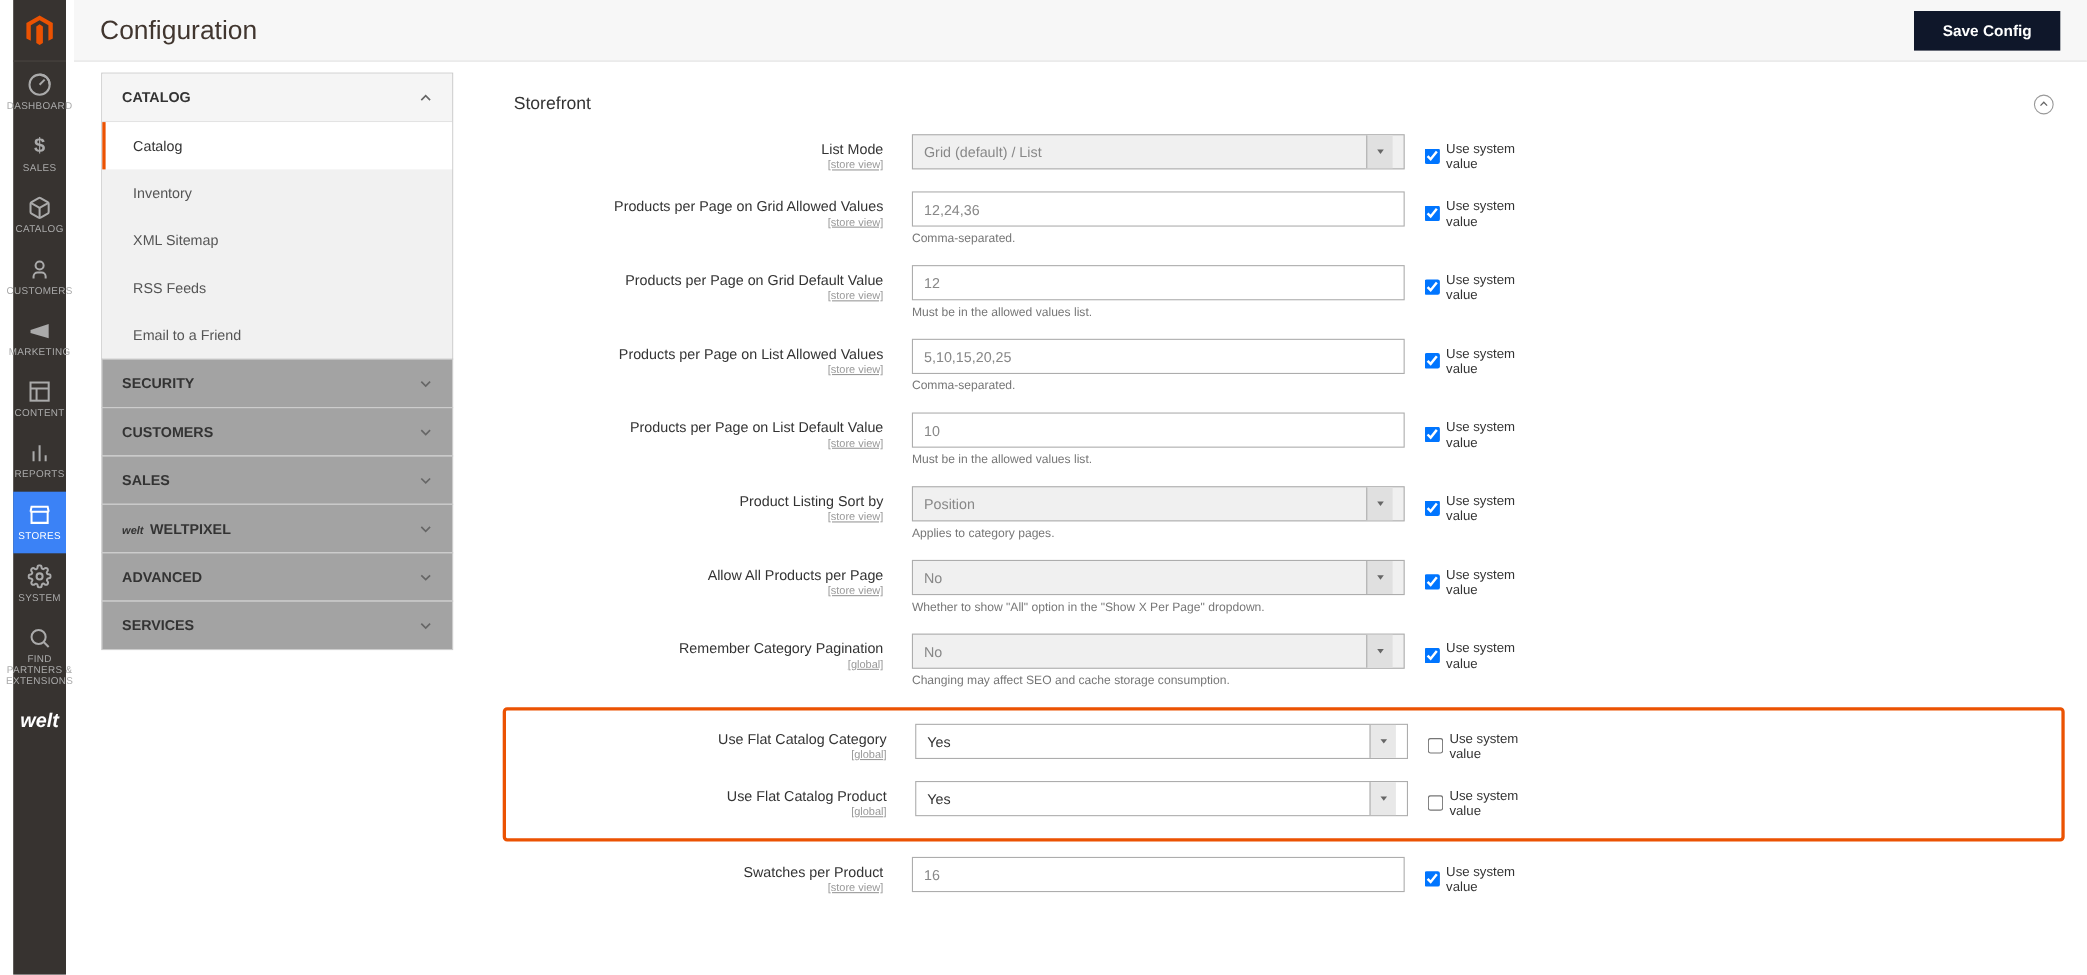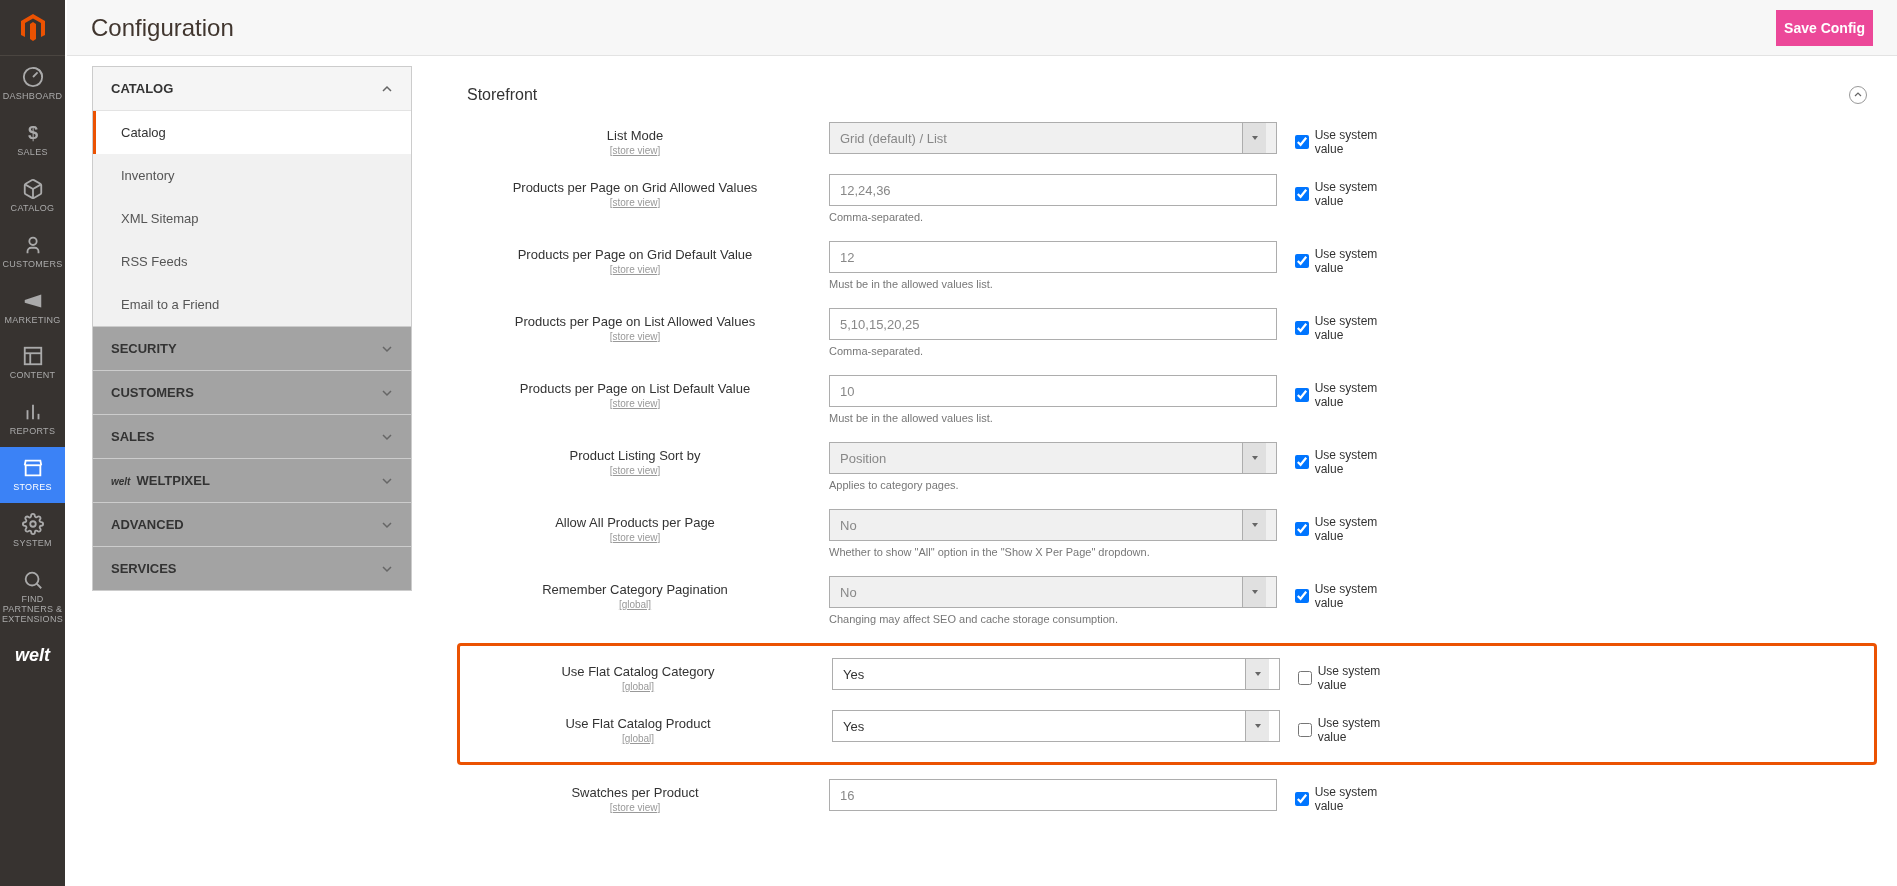--- a/index.html
+++ b/index.html
@@ -17,7 +17,7 @@
 
 .page-header { position: fixed; left: 67px; right: 0; top: 0; height: 56px; background: #f7f7f7; border-bottom: 1px solid #e3e3e3; display: flex; align-items: center; padding: 0 24px; z-index: 5; }
 .page-title { font-size: 24px; font-weight: 300; color: #41362f; }
-.save-btn { margin-left: auto; background: #ec4899; color: #fff; border: none; padding: 10px 8px; font-size: 14px; cursor: pointer; font-weight: 600; }
+.save-btn { margin-left: auto; background: #0f172a; color: #fff; border: none; padding: 10px 26px; font-size: 14px; cursor: pointer; font-weight: 600; }
 
 .main-wrap { margin-left: 67px; margin-top: 56px; display: flex; min-height: calc(100vh - 56px); }
 

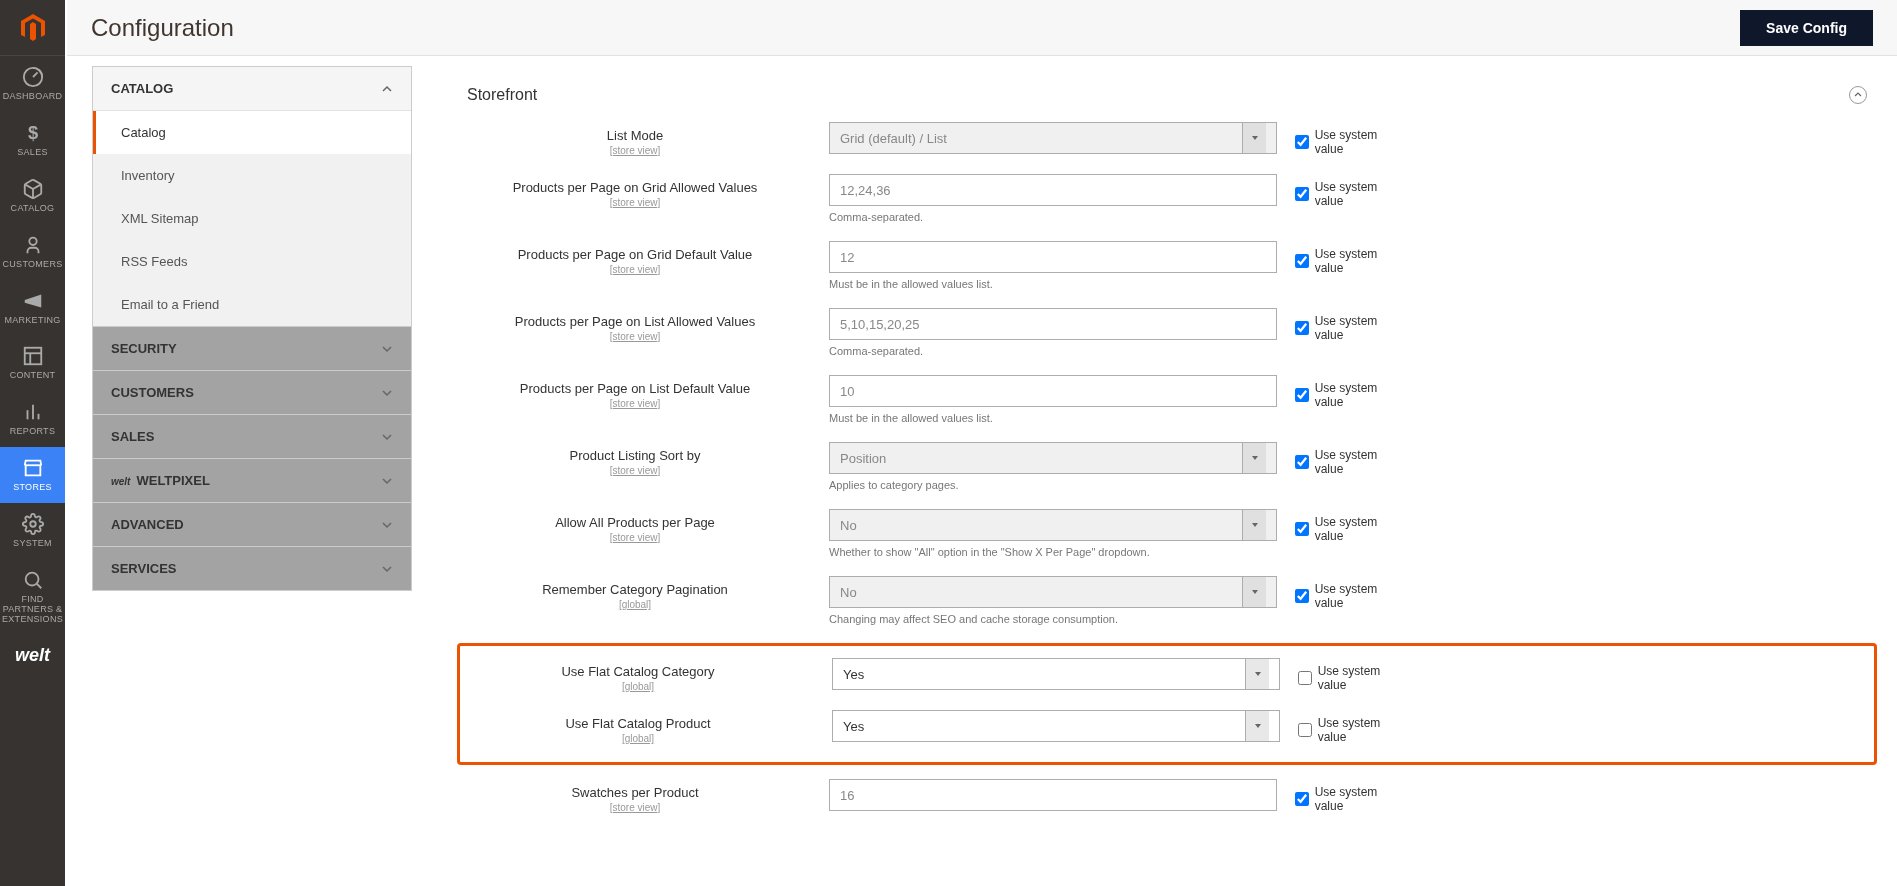--- a/index.html
+++ b/index.html
@@ -5,7 +5,7 @@
 * { box-sizing: border-box; margin: 0; padding: 0; }
 body { font-family: -apple-system, BlinkMacSystemFont, "Segoe UI", Helvetica, Arial, sans-serif; font-size: 13px; color: #333; background: #fff; }
 
-.admin-sidebar { position: fixed; left: 0; top: 0; width: 65px; height: 100vh; background: #373330; color: #aaa; z-index: 10; }
+.admin-sidebar { position: fixed; left: 12px; top: 0; width: 48px; height: 100vh; background: #373330; color: #aaa; z-index: 10; }
 .admin-logo { height: 56px; display: flex; align-items: center; justify-content: center; border-bottom: 1px solid #4a4540; }
 .admin-logo svg { width: 32px; height: 32px; }
 .admin-nav-item { display: flex; flex-direction: column; align-items: center; justify-content: center; padding: 10px 4px; color: #aaa; cursor: pointer; font-size: 9px; text-align: center; }

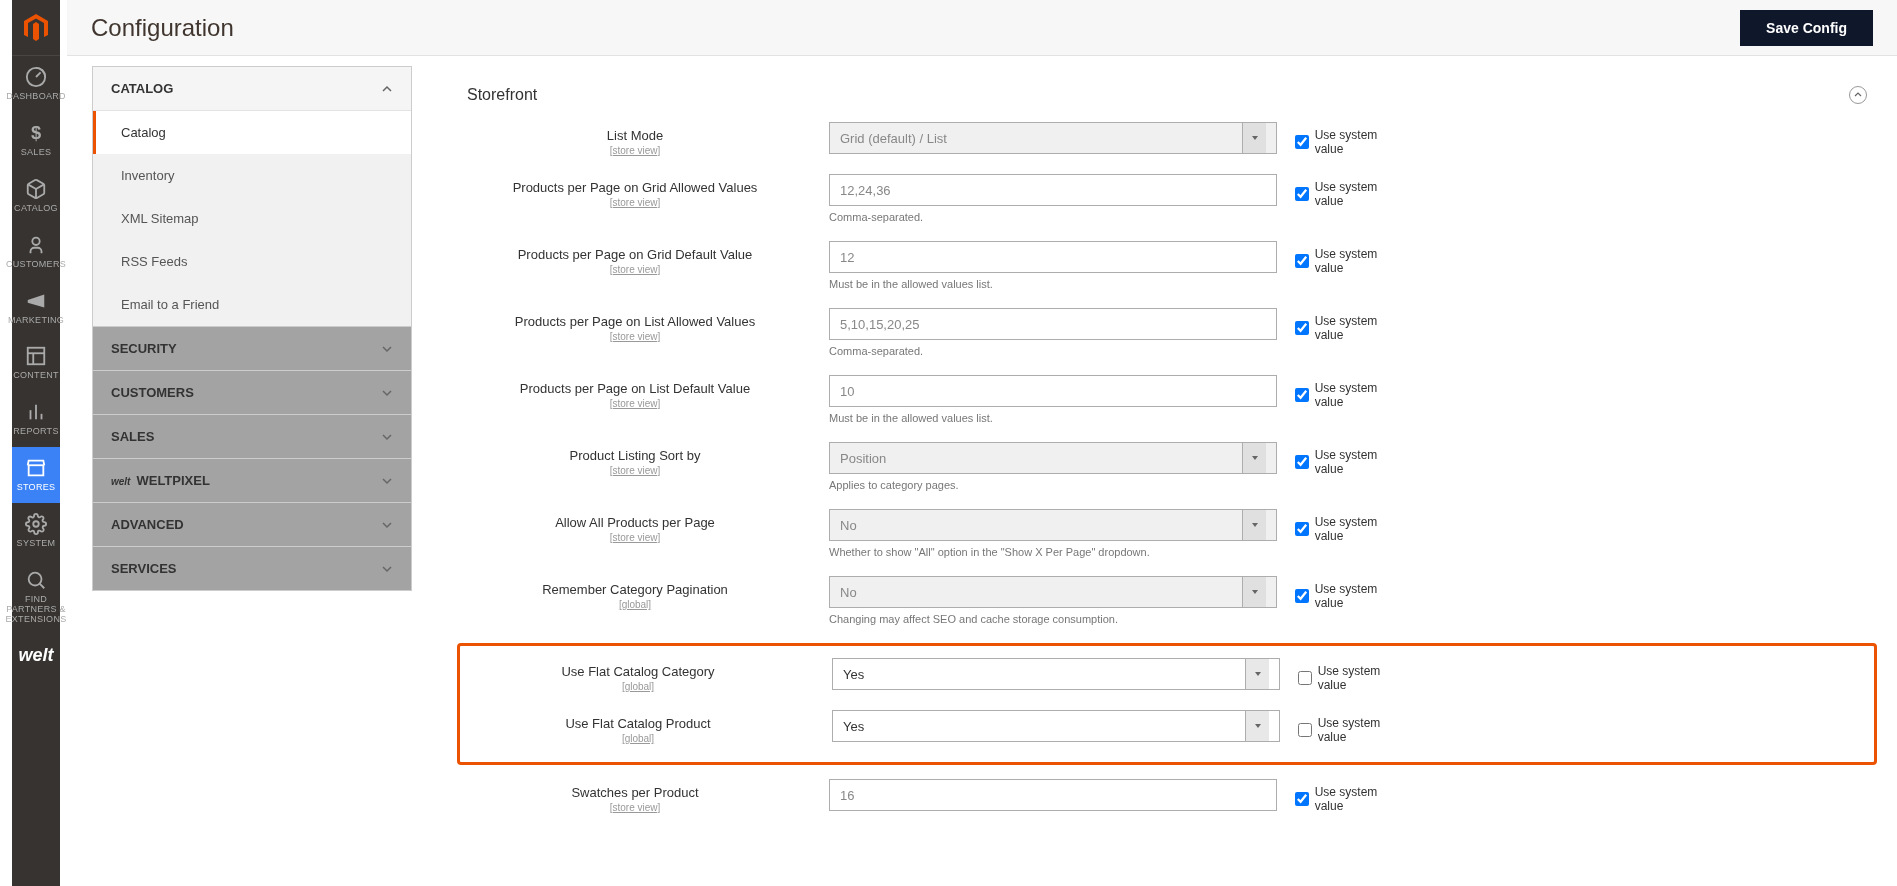--- a/index.html
+++ b/index.html
@@ -37,7 +37,7 @@
 .collapse-icon { width: 18px; height: 18px; border: 1px solid #999; border-radius: 50%; display: flex; align-items: center; justify-content: center; cursor: pointer; }
 
 .field-row { display: flex; align-items: flex-start; margin-bottom: 18px; }
-.field-label { width: 350px; text-align: center; padding-right: 14px; padding-top: 6px; }
+.field-label { width: 350px; text-align: right; padding-right: 14px; padding-top: 6px; }
 .field-label .lbl-text { font-size: 13px; color: #333; display: block; }
 .field-label .lbl-scope { font-size: 10px; color: #999; display: block; margin-top: 2px; text-decoration: underline; }
 .field-control { width: 460px; padding-left: 12px; }

